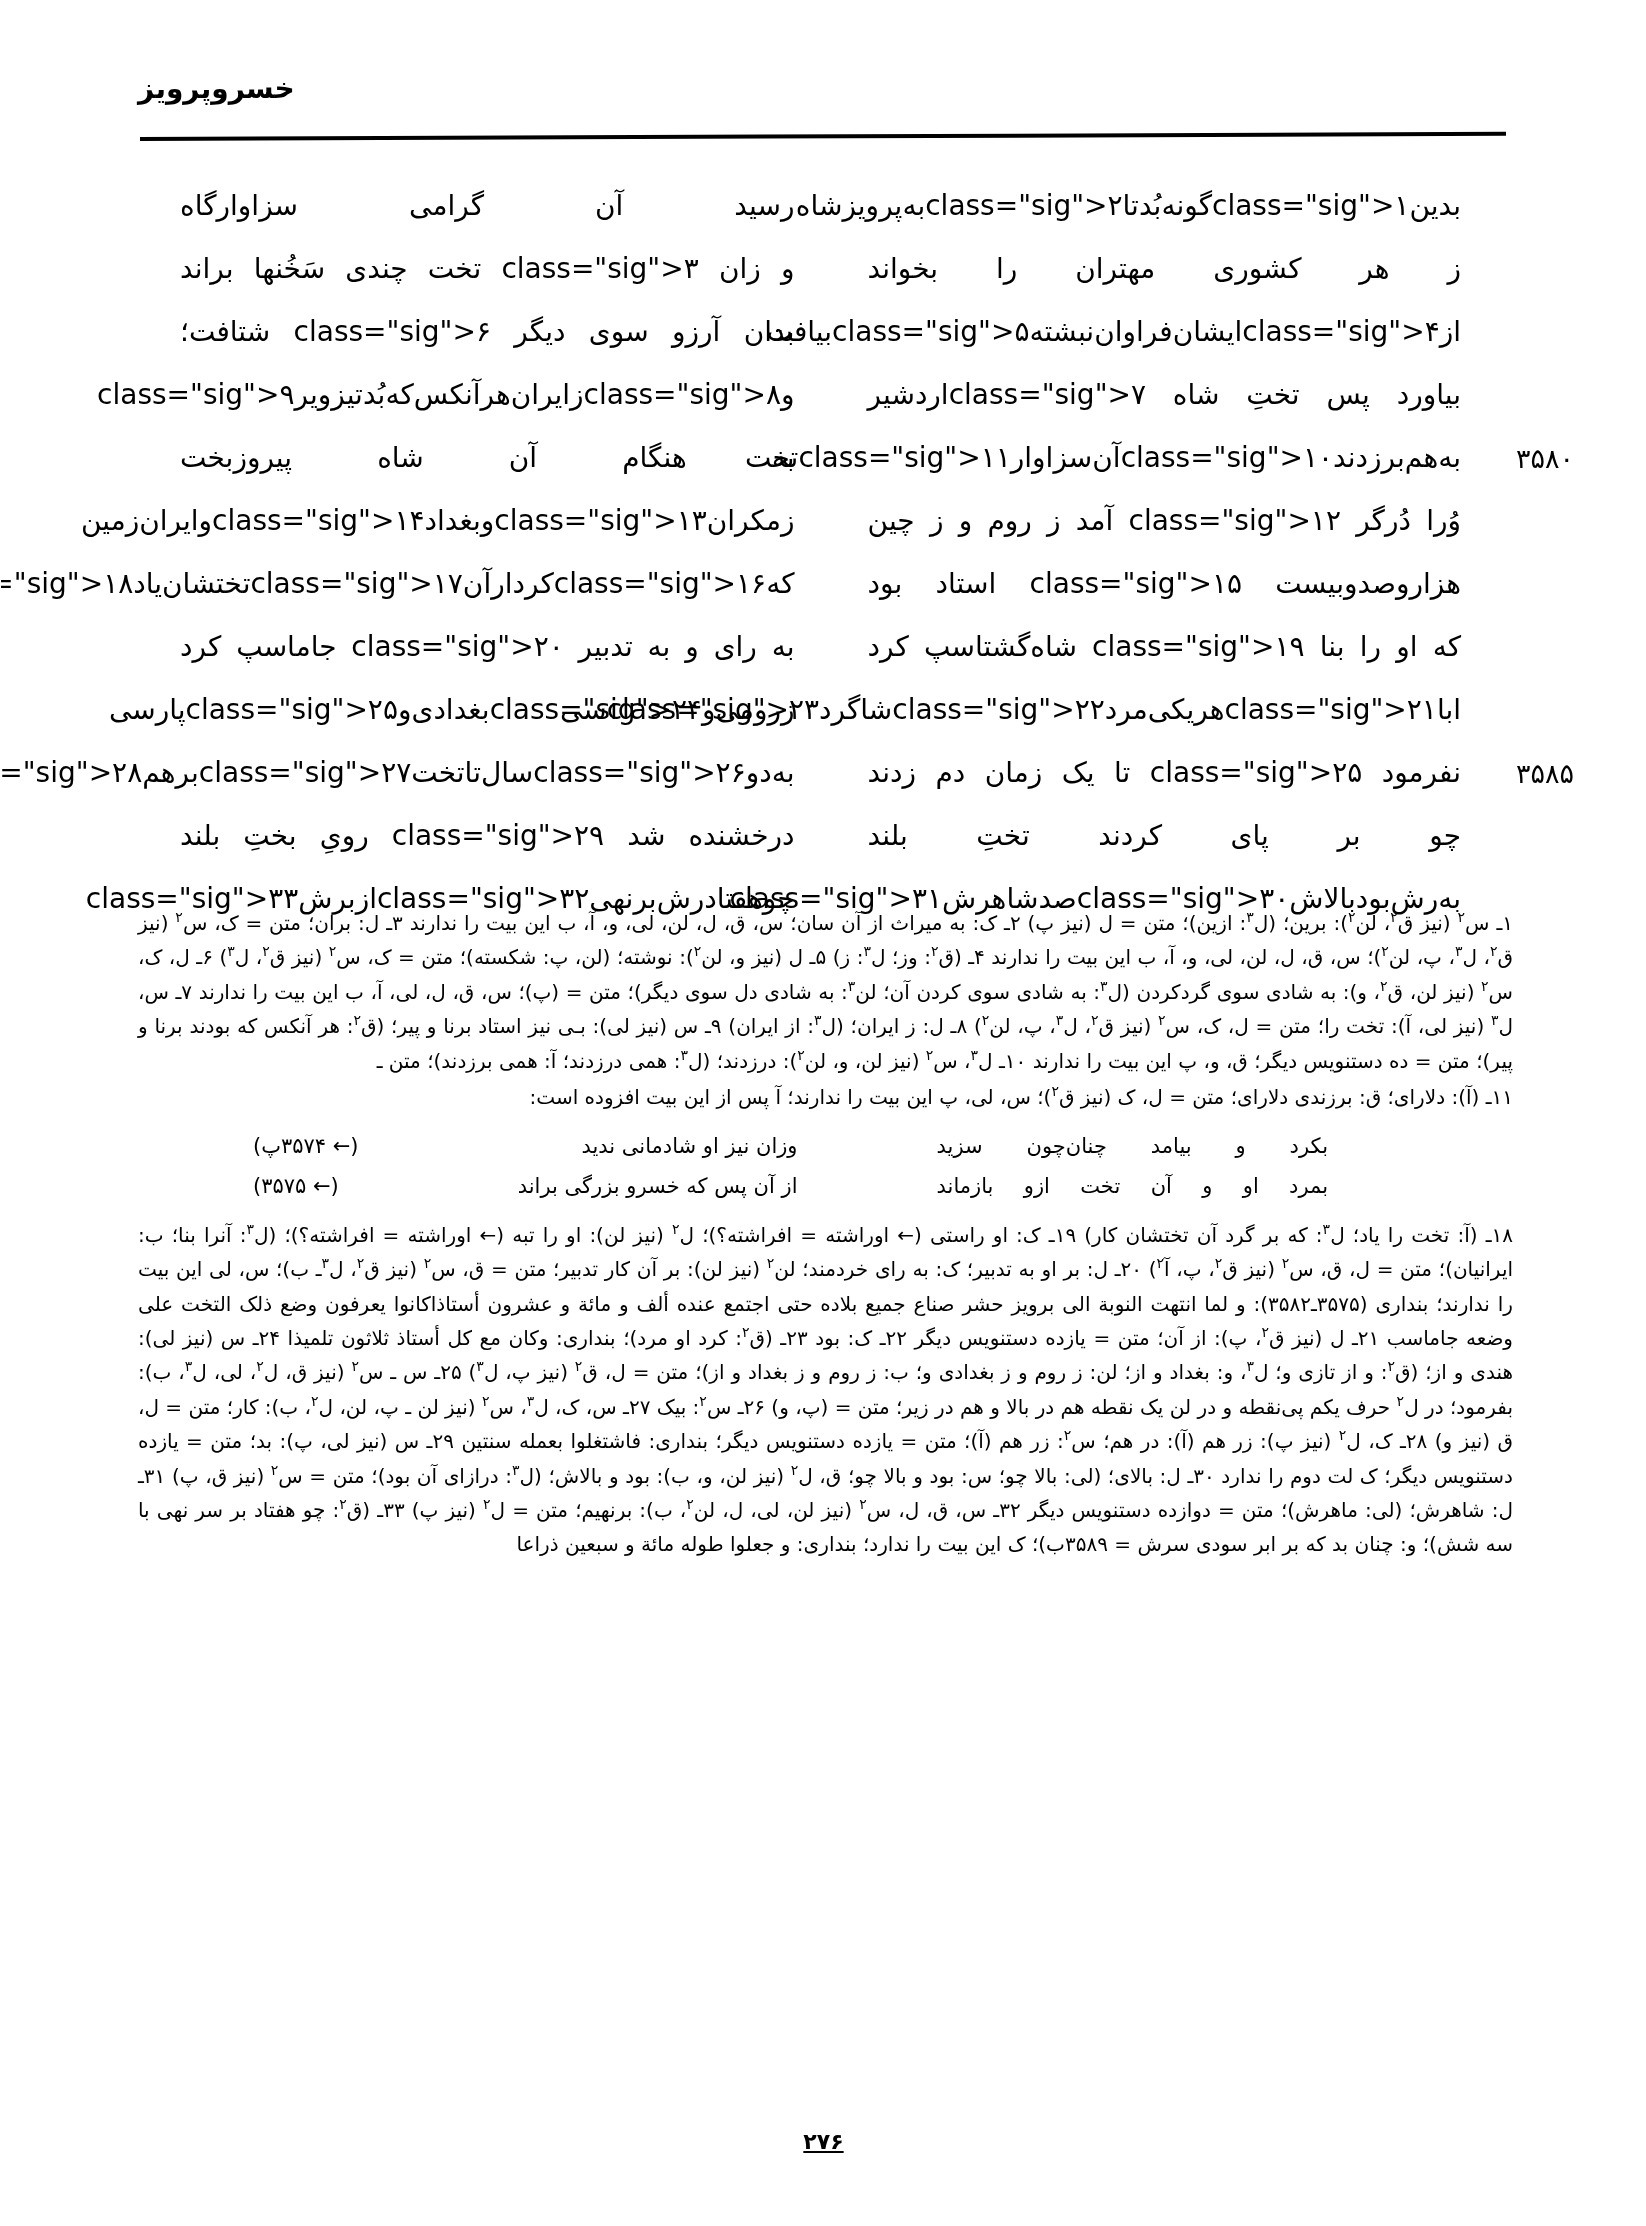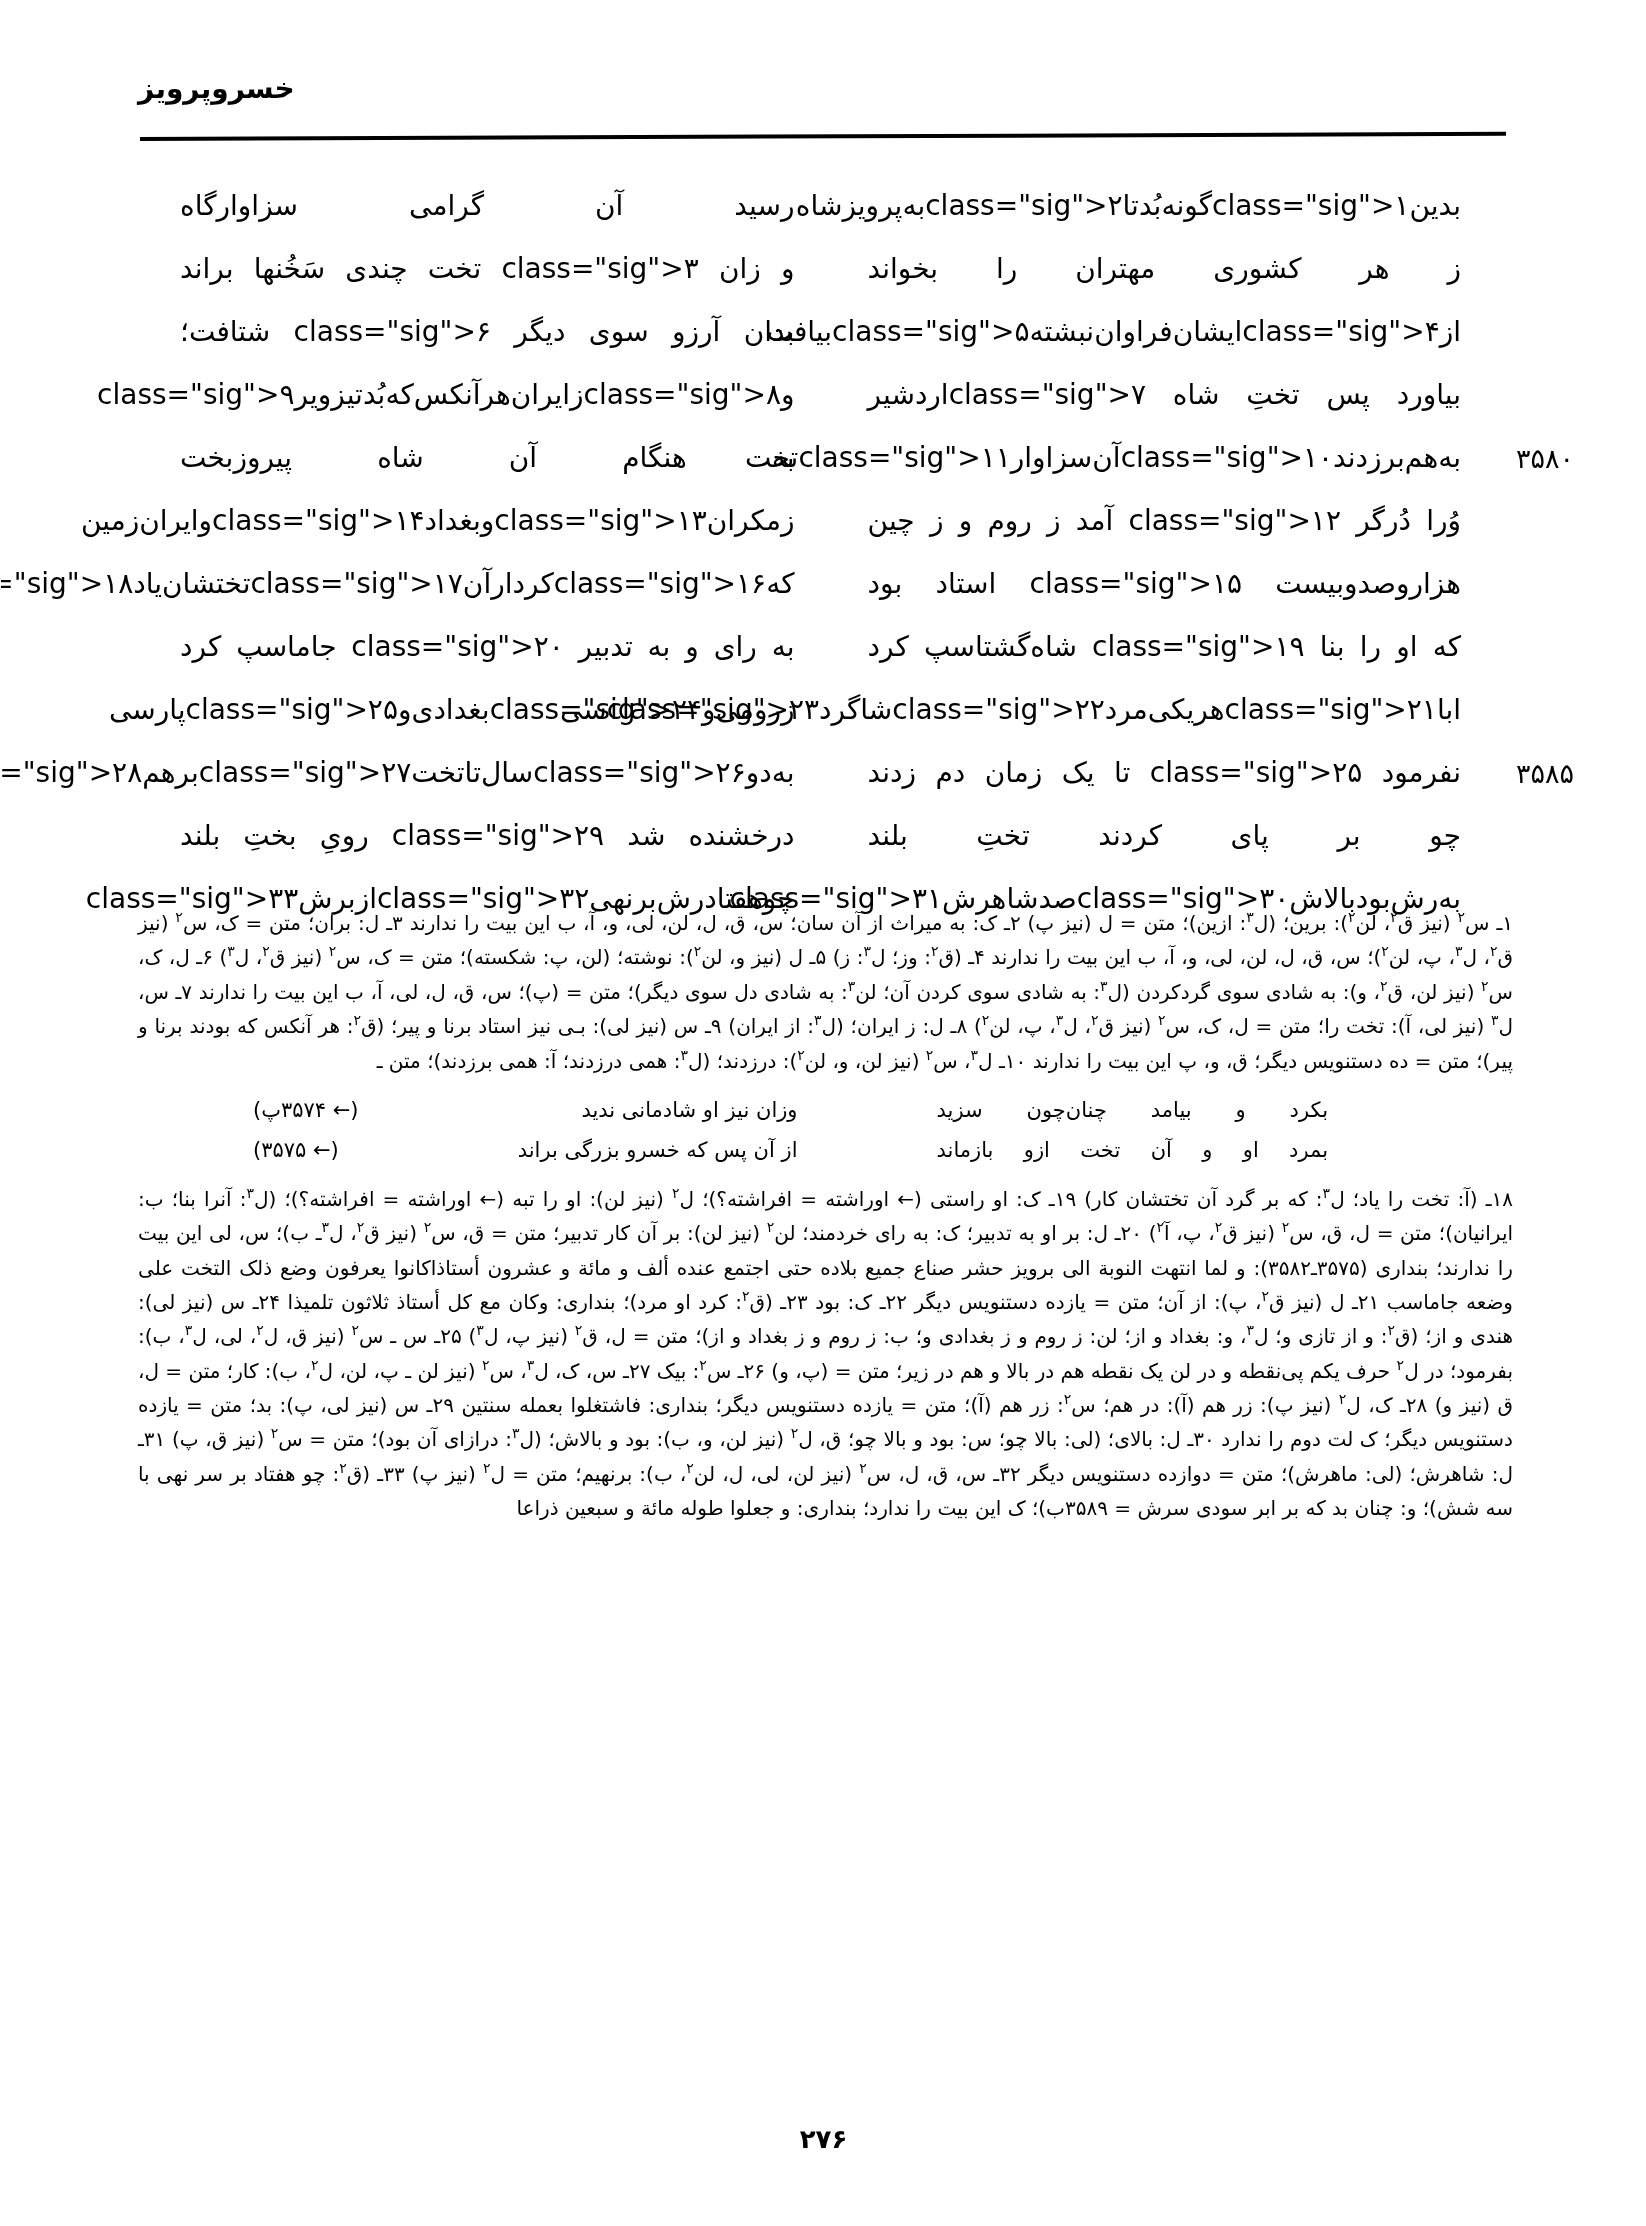--- a/index.html
+++ b/index.html
@@ -386,6 +386,7 @@
 
   <div class="apparatus">
       <p class="app-p">۱ـ س<sup>۲</sup> (نیز ق<sup>۲</sup>، لن<sup>۲</sup>): برین؛ (ل<sup>۳</sup>: ازین)؛ متن = ل (نیز پ)   ۲ـ ک: به میراث از آن سان؛ س، ق، ل، لن، لی، و، آ، ب این بیت را ندارند   ۳ـ ل: بران؛ متن = ک، س<sup>۲</sup> (نیز ق<sup>۲</sup>، ل<sup>۳</sup>، پ، لن<sup>۲</sup>)؛ س، ق، ل، لن، لی، و، آ، ب این بیت را ندارند   ۴ـ (ق<sup>۲</sup>: وز؛ ل<sup>۳</sup>: ز)   ۵ـ ل (نیز و، لن<sup>۲</sup>): نوشته؛ (لن، پ: شکسته)؛ متن = ک، س<sup>۲</sup> (نیز ق<sup>۲</sup>، ل<sup>۳</sup>)   ۶ـ ل، ک، س<sup>۲</sup> (نیز لن، ق<sup>۲</sup>، و): به شادی سوی گردکردن (ل<sup>۳</sup>: به شادی سوی کردن آن؛ لن<sup>۳</sup>: به شادی دل سوی دیگر)؛ متن = (پ)؛ س، ق، ل، لی، آ، ب این بیت را ندارند   ۷ـ س، ل<sup>۳</sup> (نیز لی، آ): تخت را؛ متن = ل، ک، س<sup>۲</sup> (نیز ق<sup>۲</sup>، ل<sup>۳</sup>، پ، لن<sup>۲</sup>)   ۸ـ ل: ز ایران؛ (ل<sup>۳</sup>: از ایران)   ۹ـ س (نیز لی): بـی نیز استاد برنا و پیر؛ (ق<sup>۲</sup>: هر آنکس که بودند برنا و پیر)؛ متن = ده دستنویس دیگر؛ ق، و، پ این بیت را ندارند   ۱۰ـ ل<sup>۳</sup>، س<sup>۲</sup> (نیز لن، و، لن<sup>۲</sup>): درزدند؛ (ل<sup>۳</sup>: همی درزدند؛ آ: همی برزدند)؛ متن ـ</p>
+      <p class="app-p">۱۱ـ (آ): دلارای؛ ق: برزندی دلارای؛ متن = ل، ک (نیز ق<sup>۲</sup>)؛ س، لی، پ این بیت را ندارند؛ آ پس از این بیت افزوده است:</p>
       <div class="inset">
         <div class="inset-bayt">
           <div class="inset-h right">

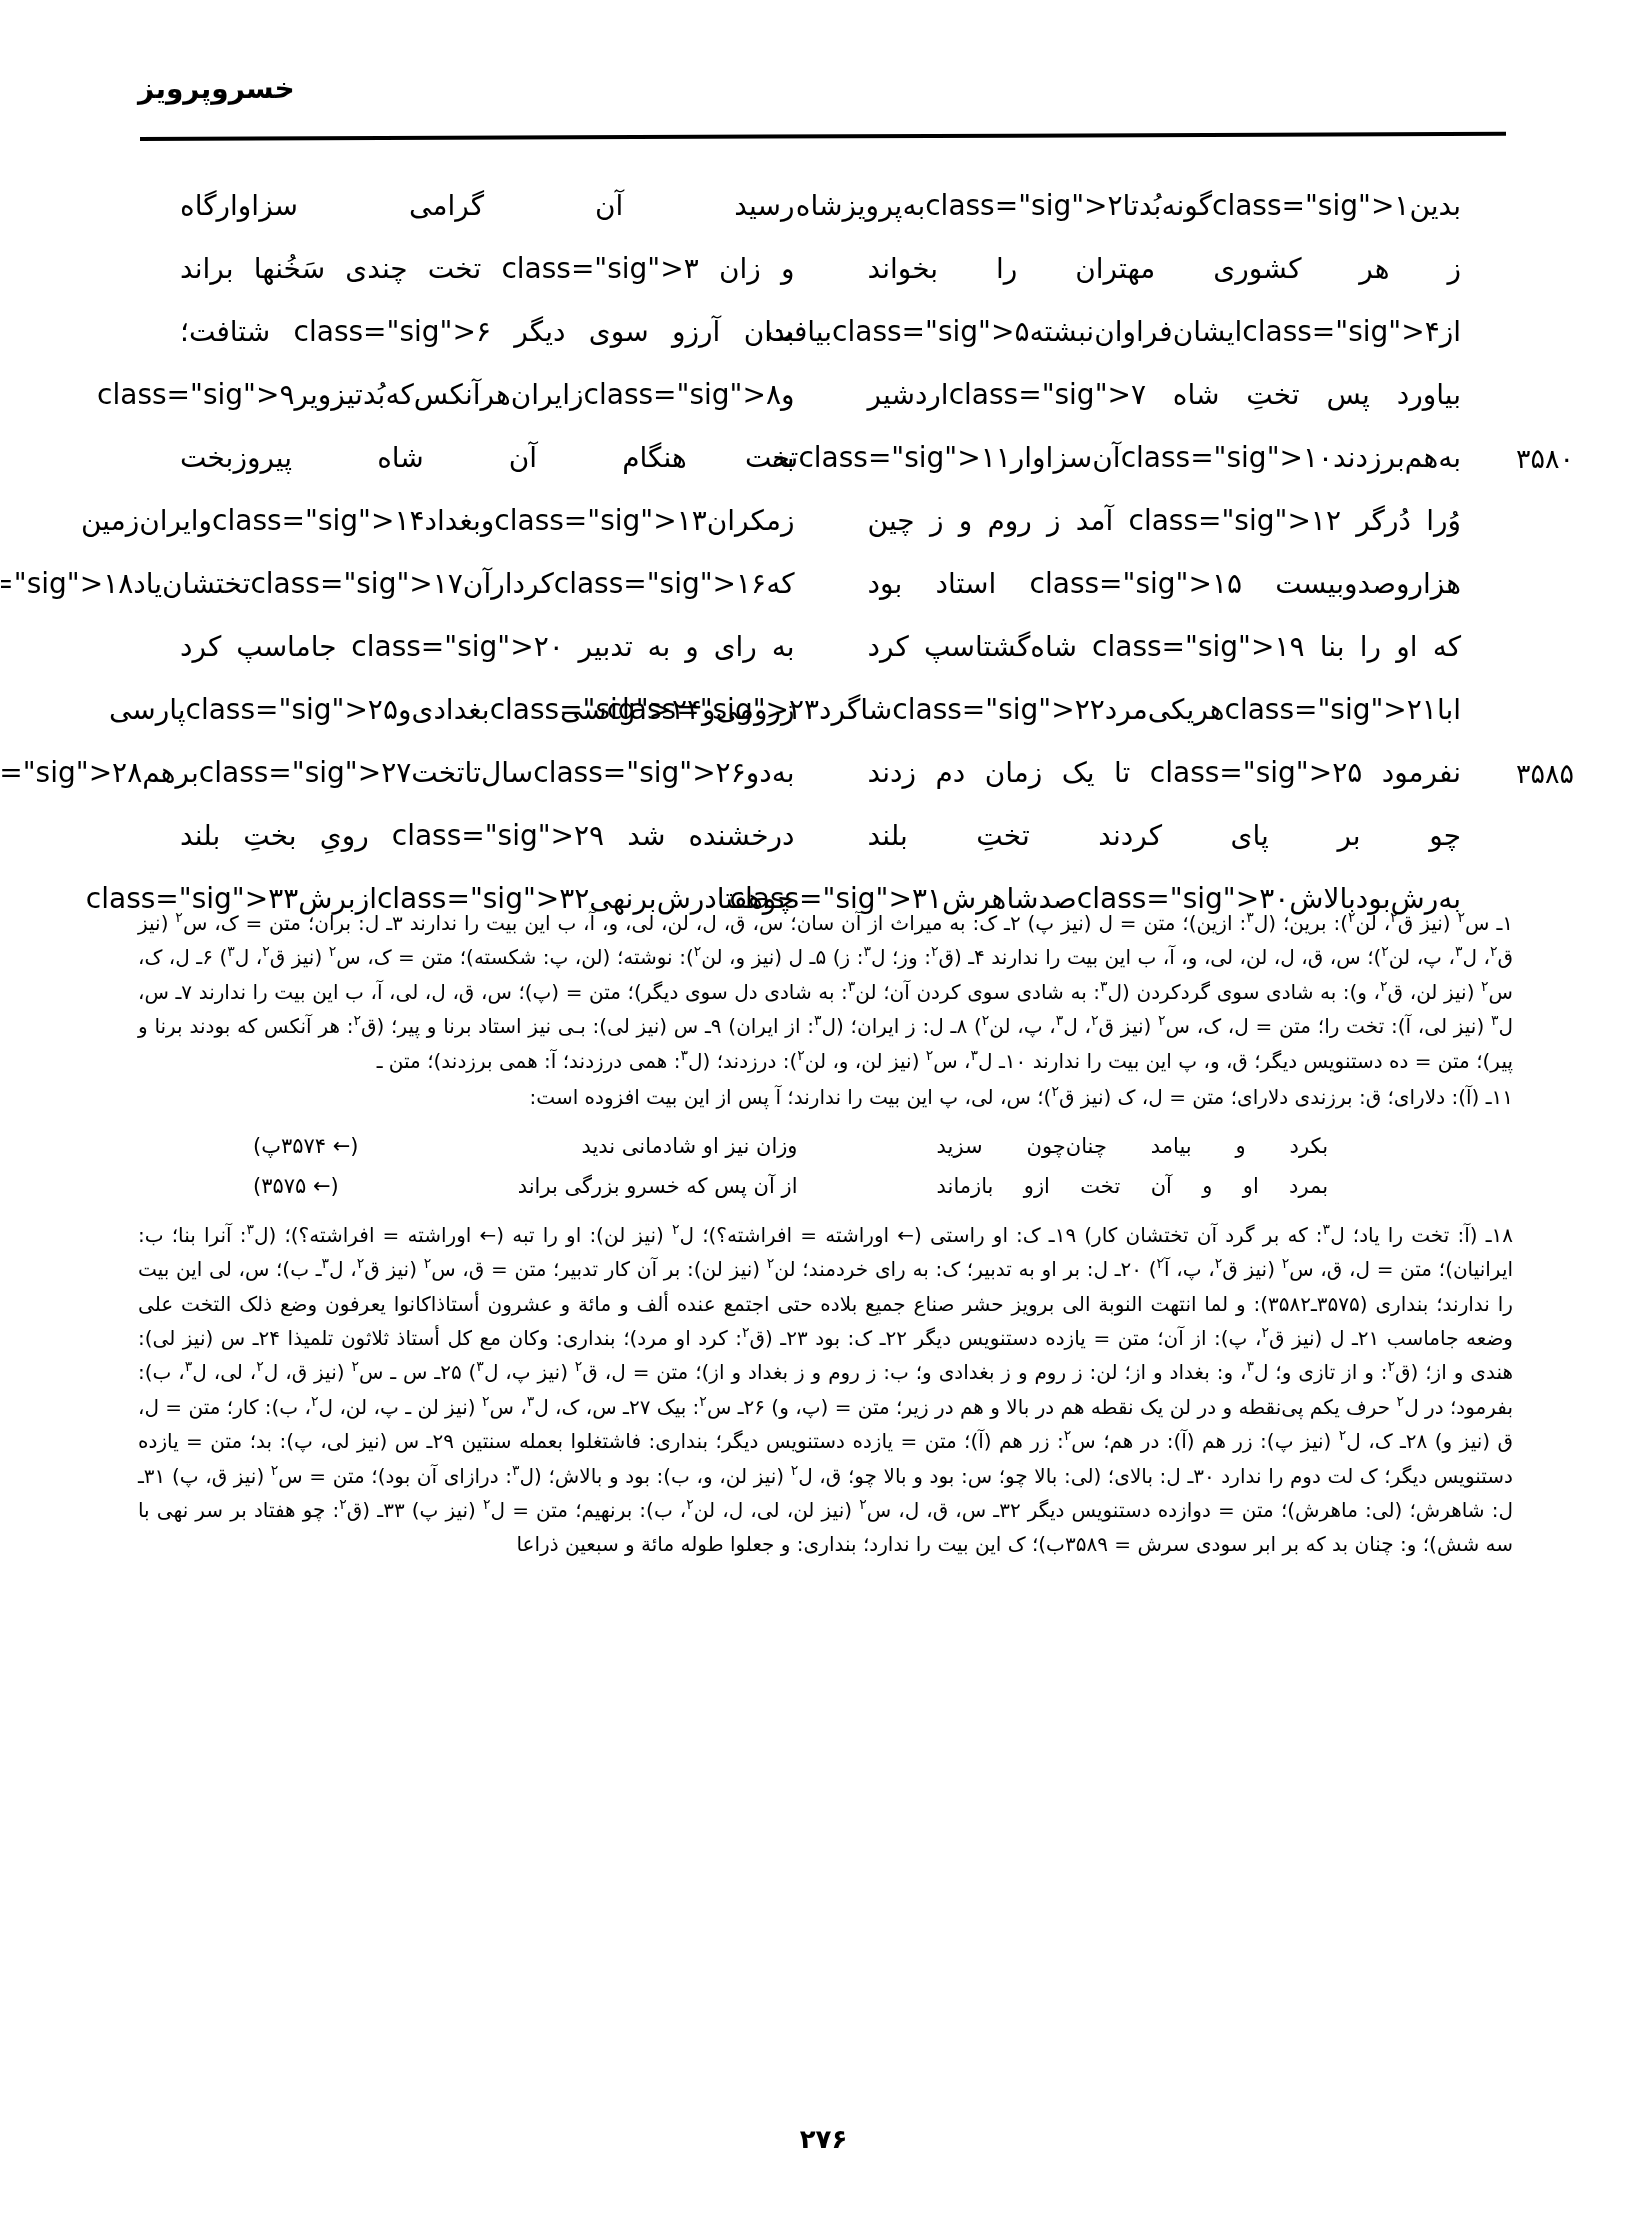--- a/index.html
+++ b/index.html
@@ -122,9 +122,10 @@
     bottom:72px;
     left:0;right:0;
     text-align:center;
-    font-size:26px;
+    font-size:22px;
     letter-spacing:0.9px;
     font-weight:bold;
+    text-decoration:underline;
   }
 </style>
 </head>

